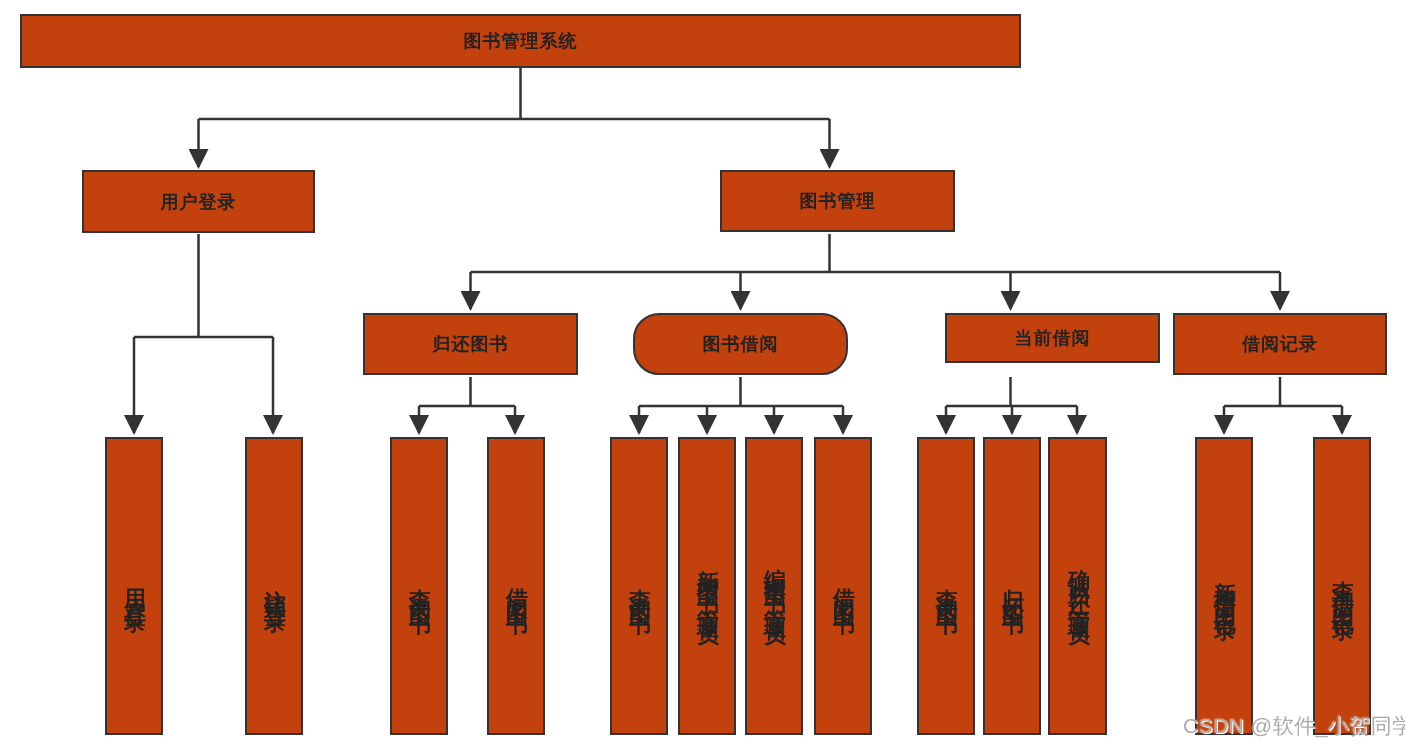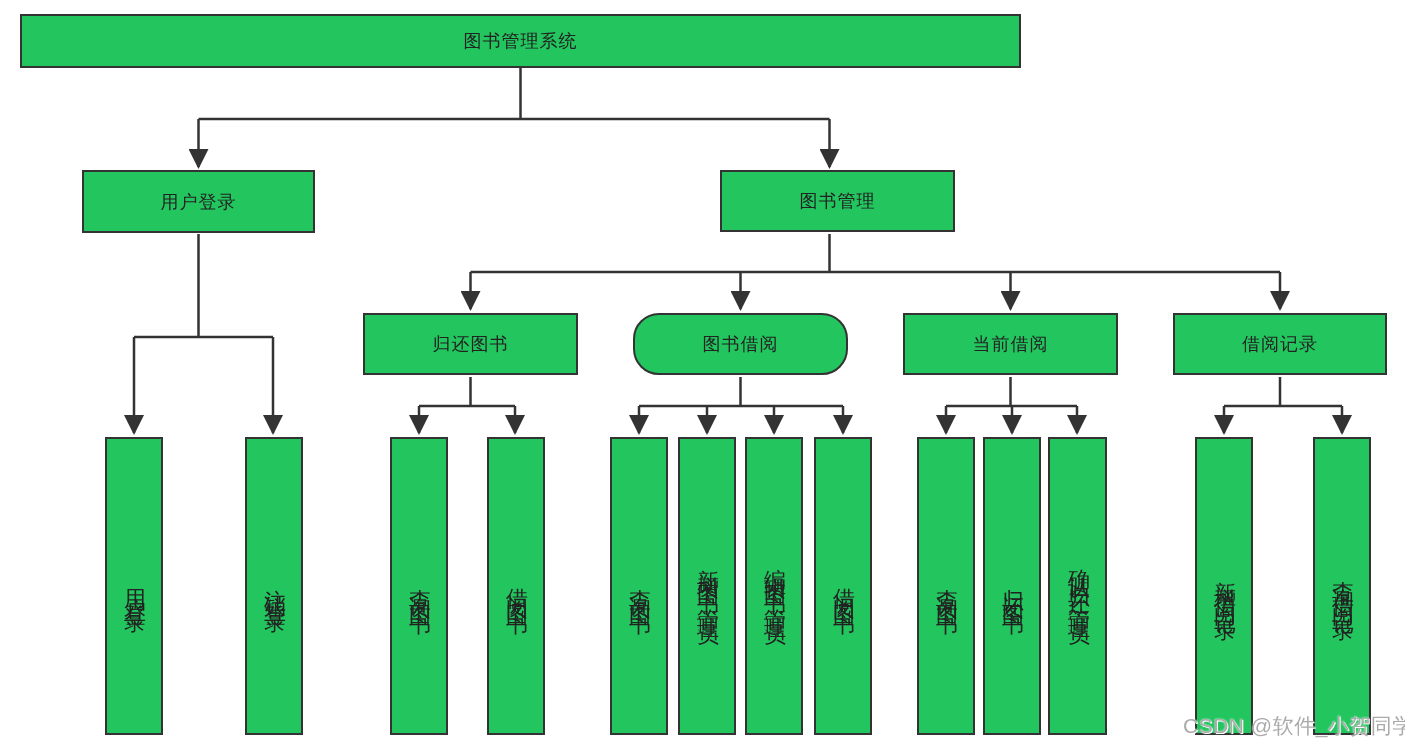--- a/index.html
+++ b/index.html
@@ -28,7 +28,7 @@
     position: absolute;
     box-sizing: border-box;
     border: 2.5px solid #333333;
-    background: #22c55e;
+    background: #c2410c;
     display: flex;
     align-items: center;
     justify-content: center;
@@ -36,6 +36,7 @@
     letter-spacing: 1px;
     color: #222222;
     z-index: 2;
+    font-weight: bold;
   }
   .leaf {
     display: block;

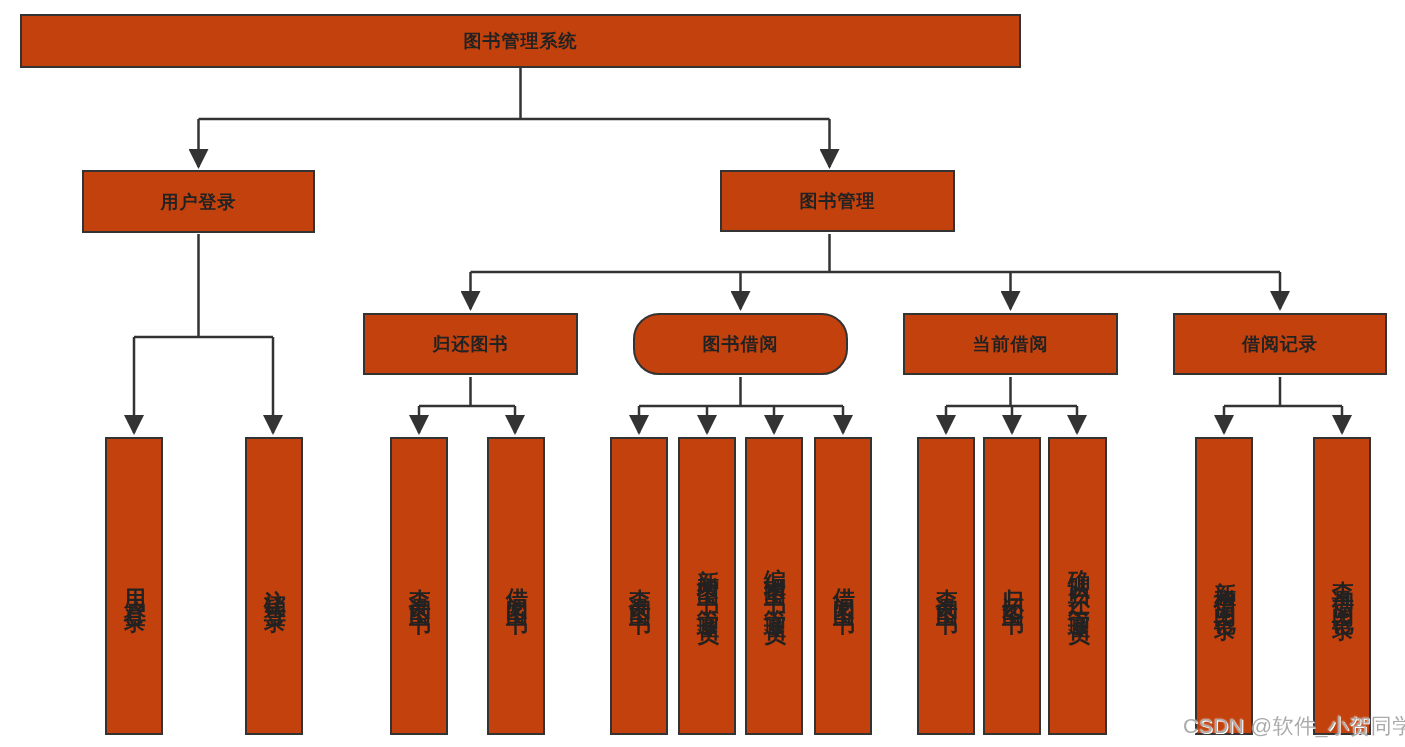--- a/index.html
+++ b/index.html
@@ -121,7 +121,7 @@
 
   <div class="box" style="left:363px; top:313px; width:215px; height:62px;">归还图书</div>
   <div class="box" style="left:633px; top:313px; width:215px; height:62px;border-radius:26px;">图书借阅</div>
-  <div class="box" style="left:903px; top:313px; width:215px; height:62px;text-align:right;">当前借阅</div>
+  <div class="box" style="left:945px; top:313px; width:215px; height:50px;text-align:right;">当前借阅</div>
   <div class="box" style="left:1173px; top:313px; width:214px; height:62px;">借阅记录</div>
 
   <div class="box leaf" style="left:105px;">用户登录</div>

